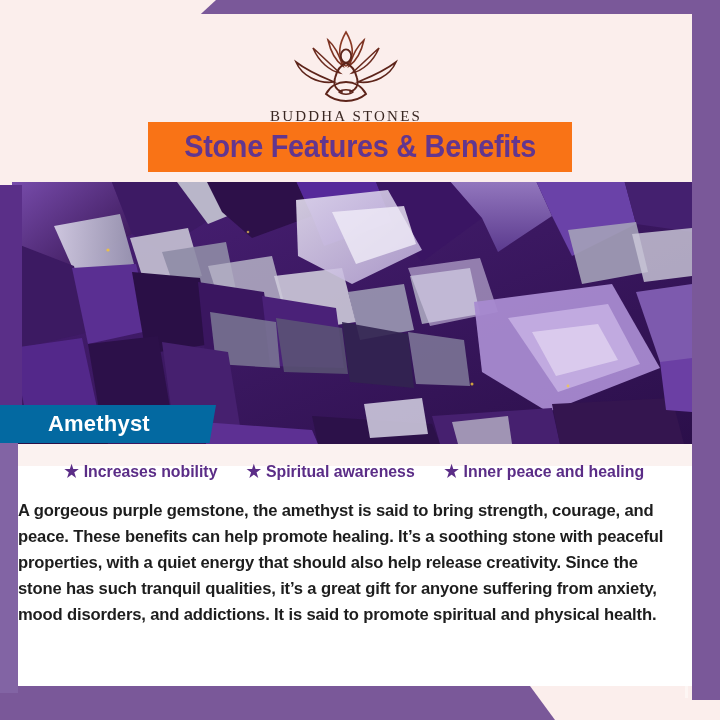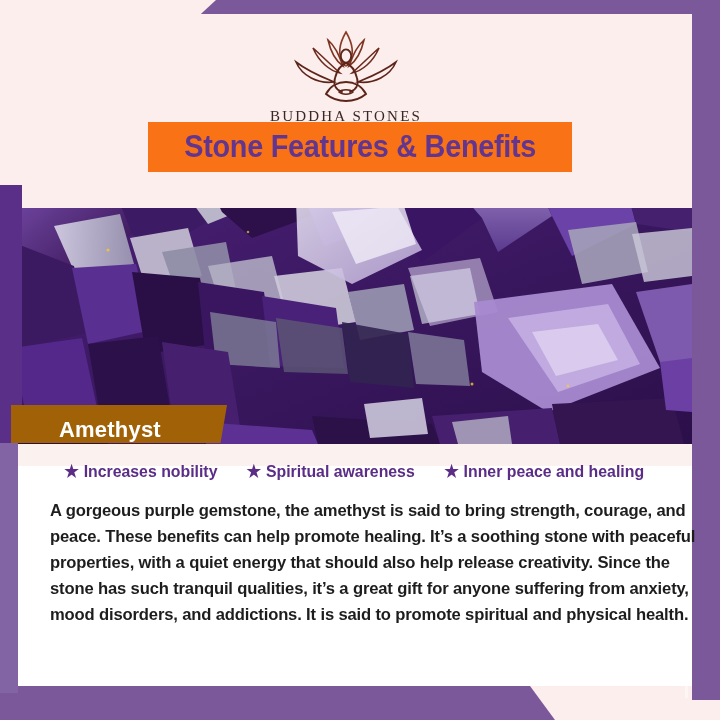--- a/index.html
+++ b/index.html
@@ -45,7 +45,7 @@
 
   
   .header{
-    position:absolute; top:14px; left:0; width:692px; height:194px;
+    position:absolute; top:14px; left:0; width:692px; height:168px;
     background:#fbeeec; z-index:8;
     display:flex; flex-direction:column; align-items:center;
   }

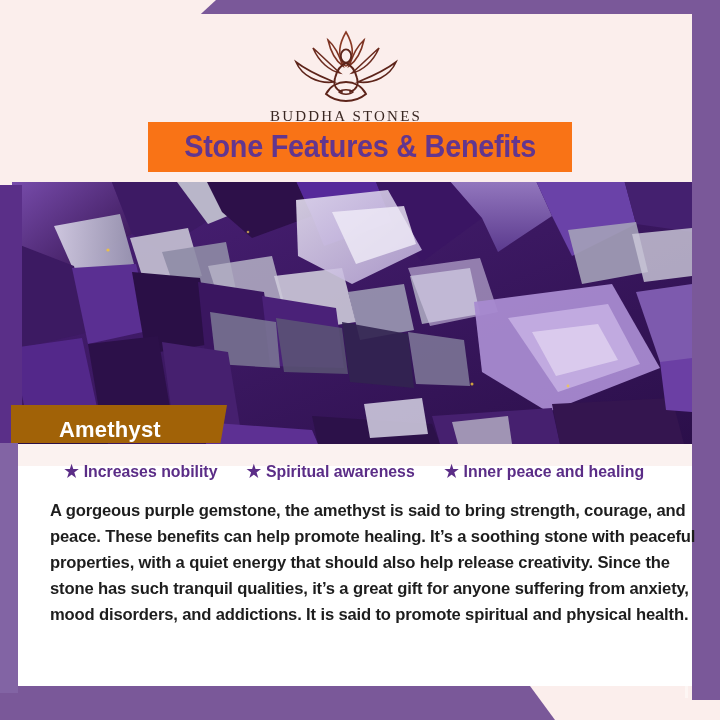--- a/index.html
+++ b/index.html
@@ -82,10 +82,10 @@
 
   
   .stone-tab{
-    position:absolute; top:405px; left:11px; width:216px; height:38px;
-    background:#a16207; z-index:11;
+    position:absolute; top:405px; left:0; width:216px; height:38px;
+    background:#0369a1; z-index:11;
     clip-path: polygon(0 0, 100% 0, 97% 100%, 0 100%);
-    display:flex; align-items:flex-end;
+    display:flex; align-items:center;
   }
   .stone-tab-label{
     color:#ffffff; font-size:22px; font-weight:bold; margin-left:48px;

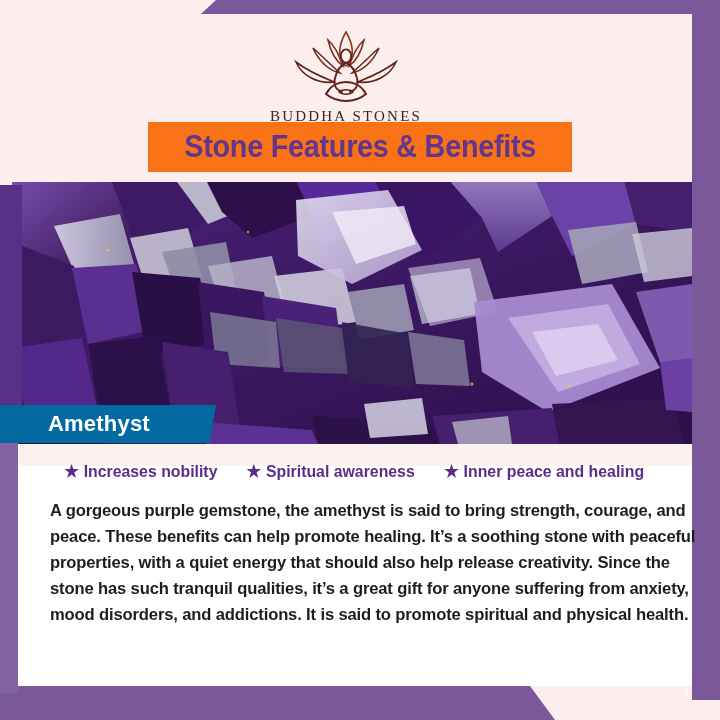--- a/index.html
+++ b/index.html
@@ -113,7 +113,7 @@
   .benefit .star{ font-size:17px; line-height:1; color:#5b2d87; }
 
   .body-text{
-    position:absolute; top:54px; left:32px; width:648px;
+    position:absolute; top:54px; left:0; width:648px;
     font-size:16.6px; line-height:26px; color:#1d1d1d; font-weight:bold;
     letter-spacing:-0.15px;
   }

